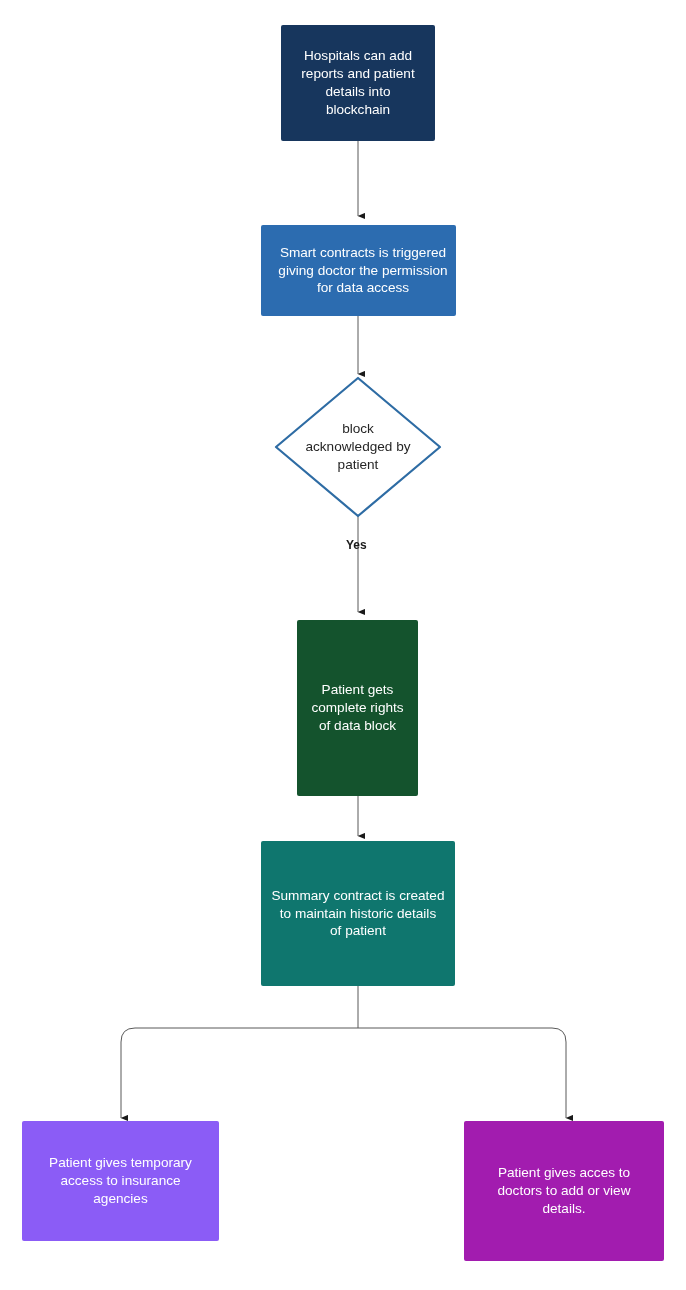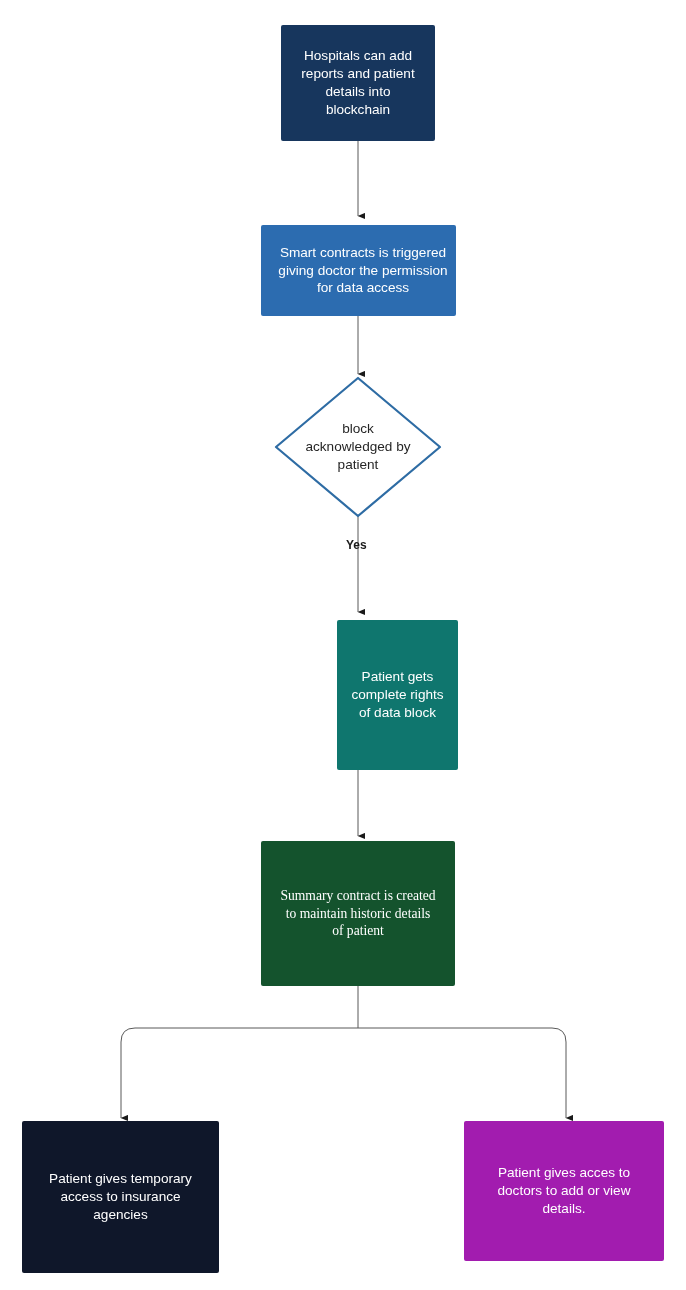--- a/index.html
+++ b/index.html
@@ -115,7 +115,7 @@
 
 <div class="edge-label" style="left:346px; top:538px;">Yes</div>
 
-<div class="node proc" style="left:297px; top:620px; width:121px; height:150px; background:#0f766e;margin-left:40px;">
+<div class="node proc" style="left:297px; top:620px; width:121px; height:176px; background:#14532d;">
   <span class="node-text">Patient gets
 complete rights
 of data block</span>

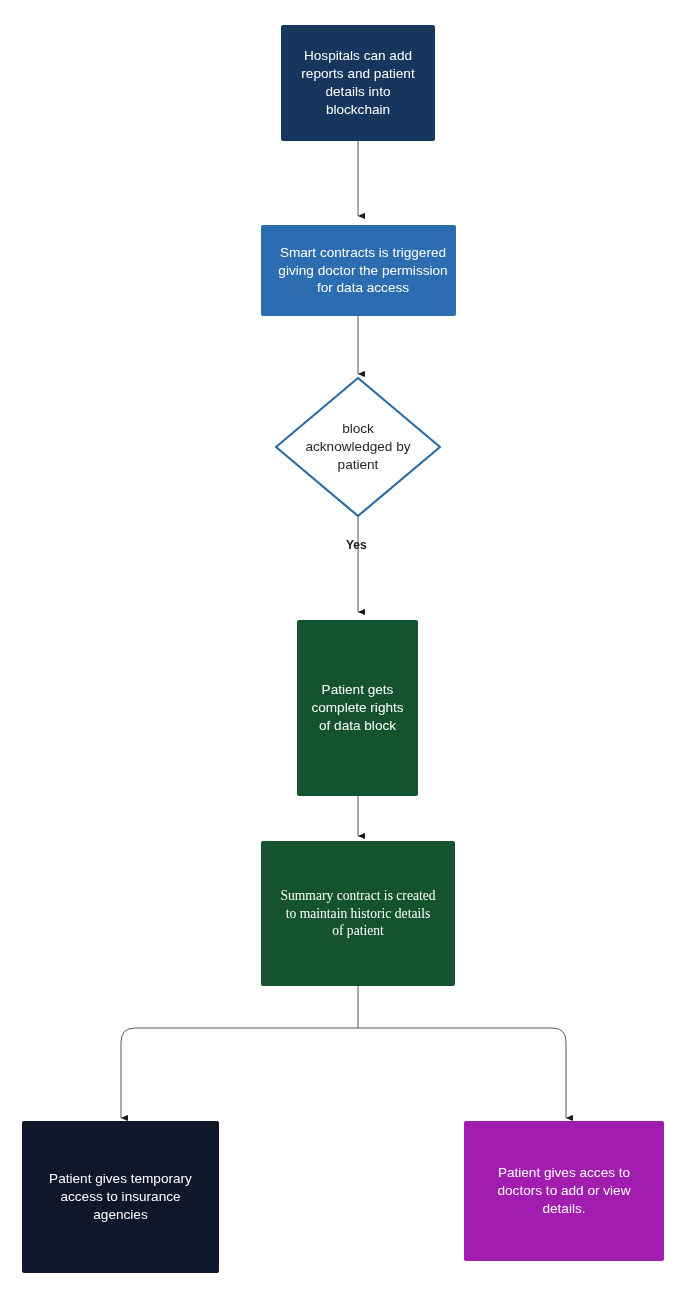--- a/index.html
+++ b/index.html
@@ -121,7 +121,7 @@
 of data block</span>
 </div>
 
-<div class="node proc" style="left:261px; top:841px; width:194px; height:145px; background:#14532d;font-family:Liberation Serif, serif;">
+<div class="node proc" style="left:261px; top:841px; width:194px; height:145px; background:#0f766e;">
   <span class="node-text">Summary contract is created
 to maintain  historic details
 of  patient</span>

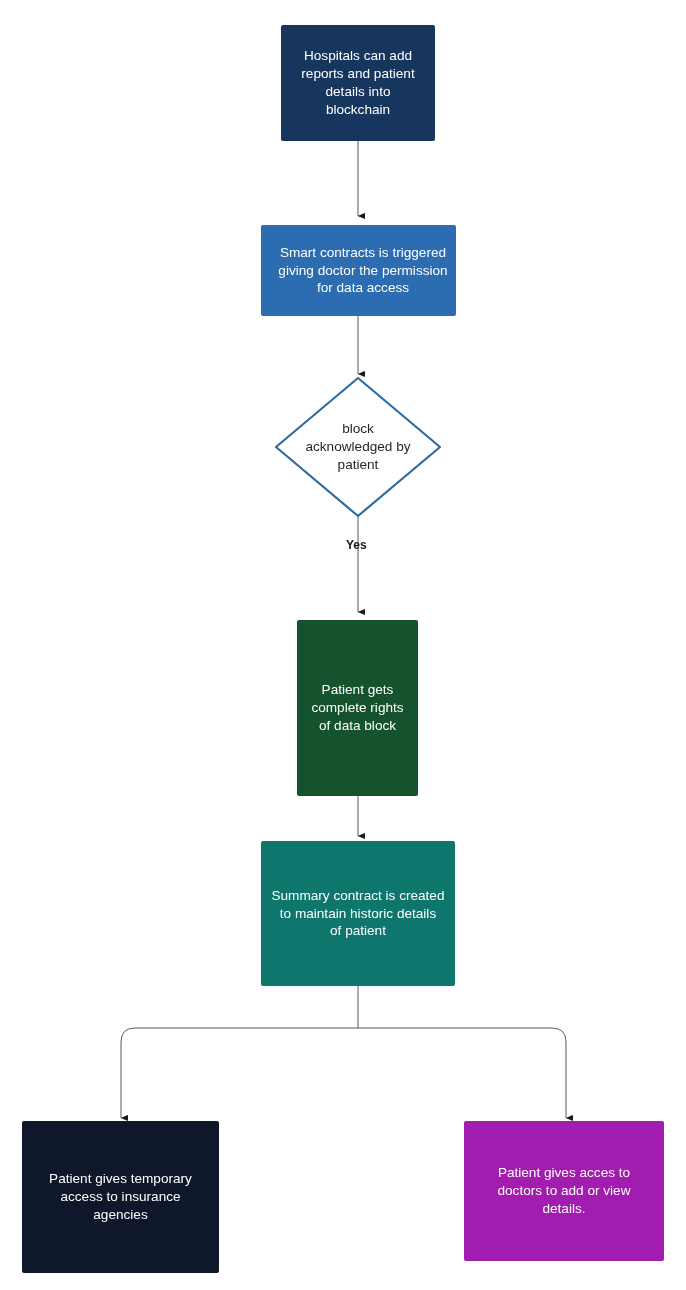--- a/index.html
+++ b/index.html
@@ -127,7 +127,7 @@
 of  patient</span>
 </div>
 
-<div class="node proc" style="left:22px; top:1121px; width:197px; height:152px; background:#0f172a;">
+<div class="node proc" style="left:22px; top:1121px; width:197px; height:120px; background:#8b5cf6;">
   <span class="node-text">Patient gives temporary
 access to insurance
 agencies</span>

